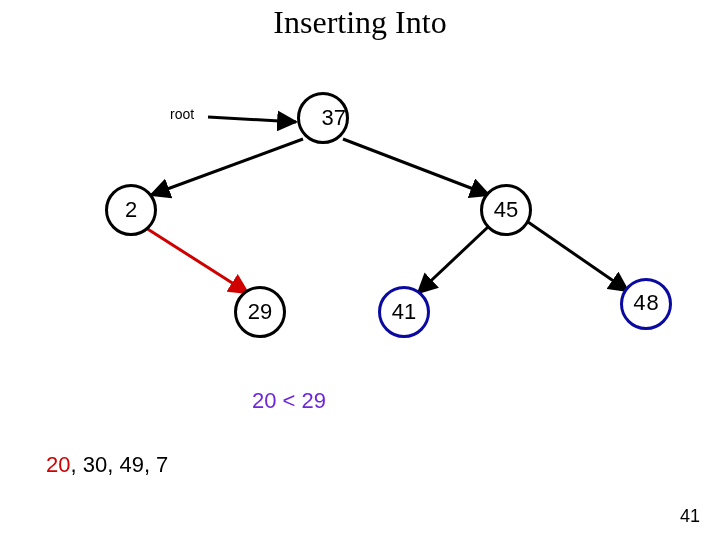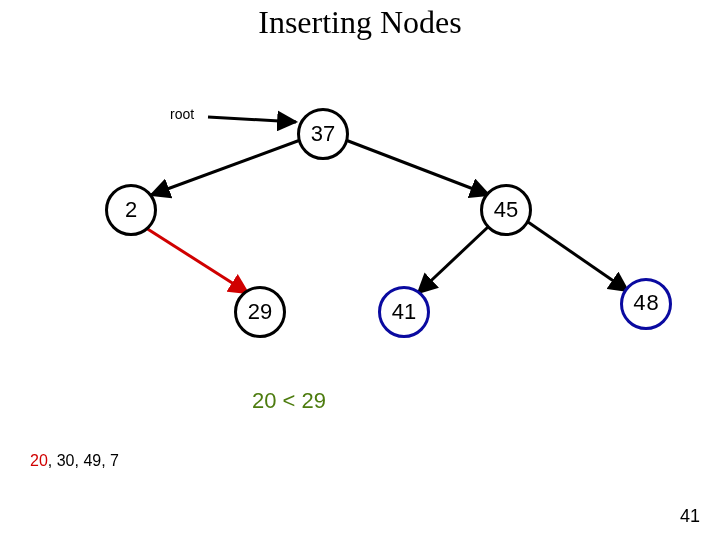--- a/index.html
+++ b/index.html
@@ -71,7 +71,7 @@
 <body>
 
 <div class="title">
-  <span>Inserting Nodes</span><br>
+  <span>Inserting Into</span><br>
 </div>
 
 <div class="root-label" style="left:170px; top:106px;">root</div>

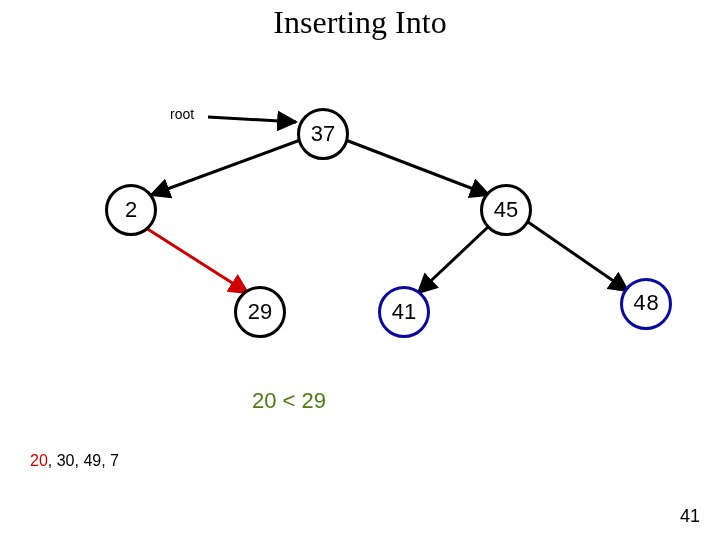--- a/index.html
+++ b/index.html
@@ -99,7 +99,7 @@
   <line x1="528" y1="222" x2="628" y2="291" stroke="#000" stroke-width="3" marker-end="url(#ah-black)"></line>
 </svg>
 
-<div class="node black" style="left:297px; top:108px;">
+<div class="node black" style="left:297px; top:92px;justify-content:flex-end;">
   <span>37</span>
 </div>
 

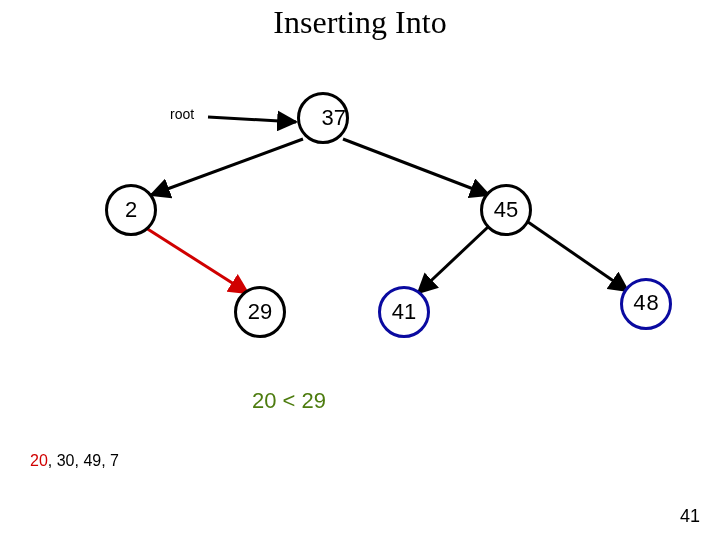--- a/index.html
+++ b/index.html
@@ -46,7 +46,7 @@
     position: absolute;
     font-family: Arial, Helvetica, sans-serif;
     font-size: 22px;
-    color: #4d7c0f;
+    color: #6d28d9;
   }
   .queue {
     position: absolute;

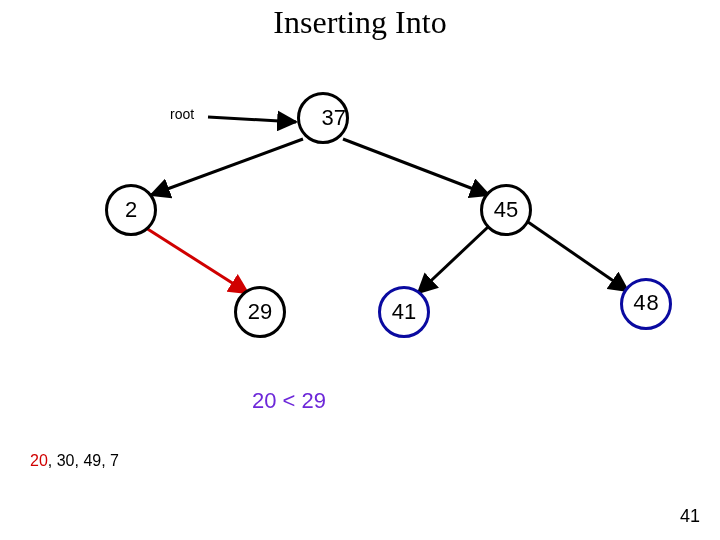--- a/index.html
+++ b/index.html
@@ -51,7 +51,8 @@
   .queue {
     position: absolute;
     font-family: Arial, Helvetica, sans-serif;
-    font-size: 16px;
+    font-size: 22px;
+    margin-left: 16px;
   }
   .queue .hl { color: #d00000; }
   .slide-num {

